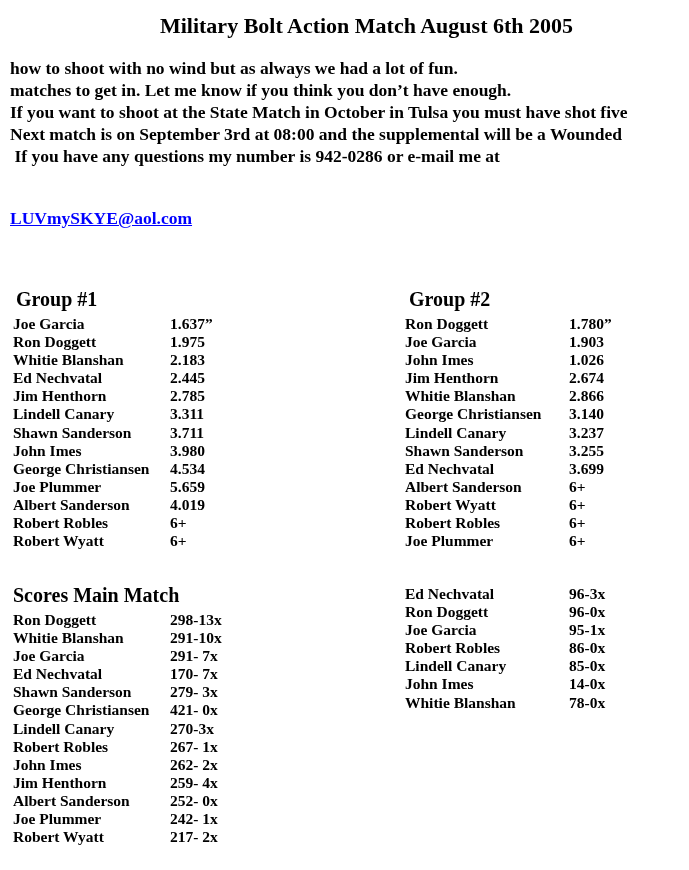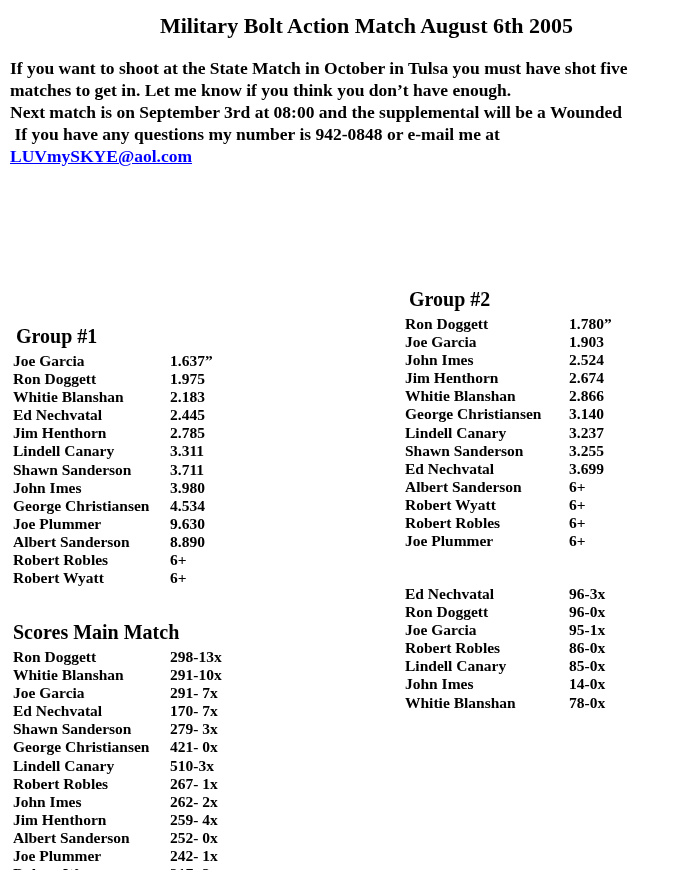--- a/index.html
+++ b/index.html
@@ -68,6 +68,7 @@
   <div class="title">Military Bolt Action Match August 6th 2005</div>
 
   <div class="intro">
+    <div class="intro-line">how to shoot with no wind but as always we had a lot of fun.</div>
     <div class="intro-line">If you want to shoot at the State Match in October in Tulsa you must have shot five</div>
     <div class="intro-line">matches to get in. Let me know if you think you don’t have enough.</div>
     <div class="intro-line">Next match is on September 3rd at 08:00 and the supplemental will be a Wounded</div>

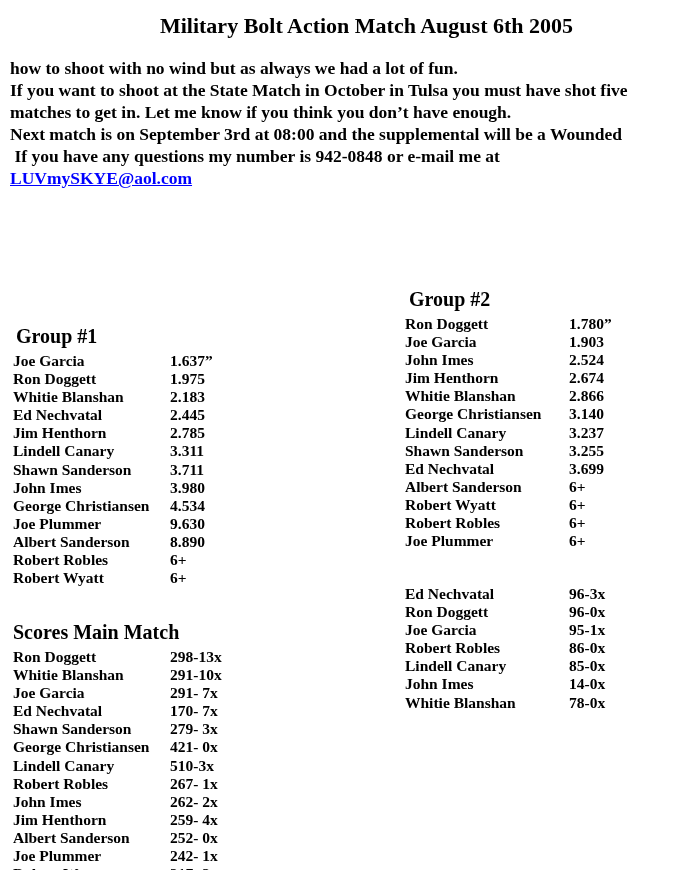--- a/index.html
+++ b/index.html
@@ -69,8 +69,8 @@
 
   <div class="intro">
     <div class="intro-line">how to shoot with no wind but as always we had a lot of fun.</div>
+    <div class="intro-line">matches to get in. Let me know if you think you don’t have enough.</div>
     <div class="intro-line">If you want to shoot at the State Match in October in Tulsa you must have shot five</div>
-    <div class="intro-line">matches to get in. Let me know if you think you don’t have enough.</div>
     <div class="intro-line">Next match is on September 3rd at 08:00 and the supplemental will be a Wounded</div>
     <div class="intro-line"> If you have any questions my number is 942-0848 or e-mail me at</div>
     <div class="email-line"><a class="email-link">LUVmySKYE@aol.com</a></div>

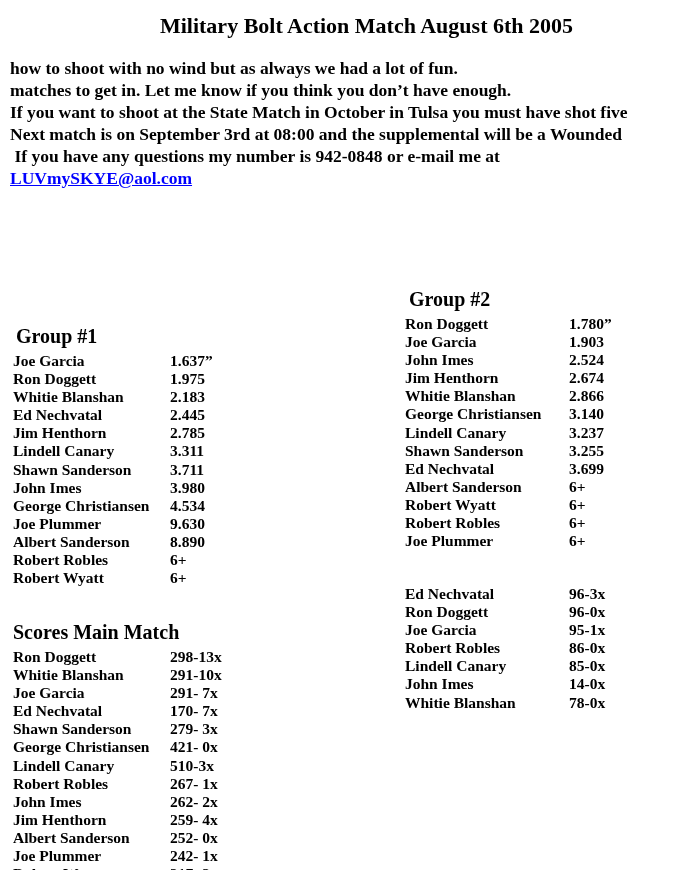--- a/index.html
+++ b/index.html
@@ -72,7 +72,7 @@
     <div class="intro-line">matches to get in. Let me know if you think you don’t have enough.</div>
     <div class="intro-line">If you want to shoot at the State Match in October in Tulsa you must have shot five</div>
     <div class="intro-line">Next match is on September 3rd at 08:00 and the supplemental will be a Wounded</div>
-    <div class="intro-line"> If you have any questions my number is 942-0848 or e-mail me at</div>
+    <div class="intro-line"> If you have any questions my number is 942-0286 or e-mail me at</div>
     <div class="email-line"><a class="email-link">LUVmySKYE@aol.com</a></div>
   </div>
 

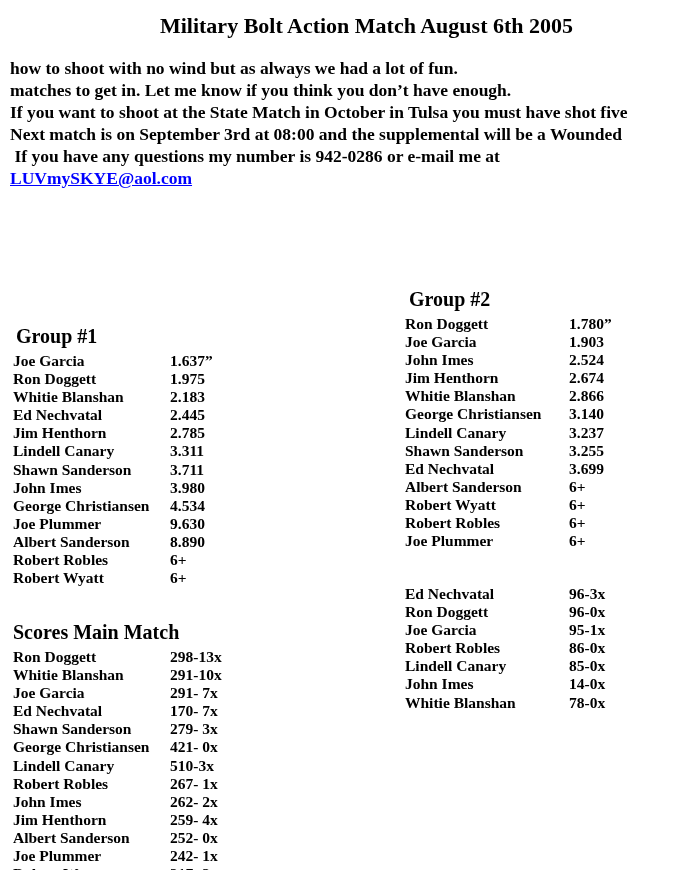--- a/index.html
+++ b/index.html
@@ -35,7 +35,7 @@
     height: 22px;
     line-height: 22px;
   }
-  .email-line { height: 22px; line-height: 22px; }
+  .email-line { height: 22px; line-height: 22px; margin-top: 40px; }
   .email-link {
     color: #0000ff;
     text-decoration: underline;

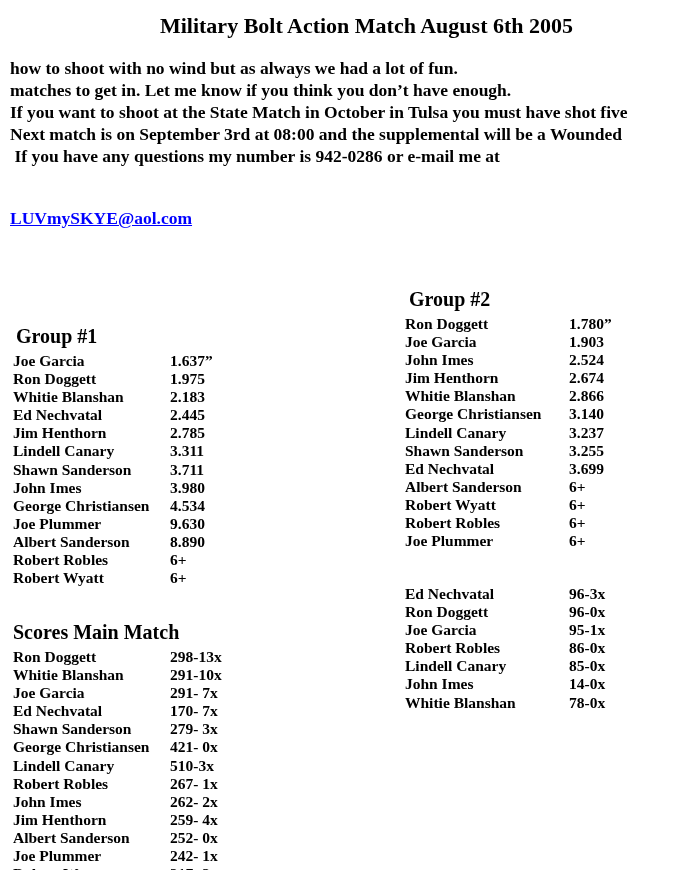--- a/index.html
+++ b/index.html
@@ -51,7 +51,7 @@
   .rows .row { display: flex; height: 18.1px; line-height: 18.1px; }
   .rows .cell-name { white-space: pre; }
   .rows .cell-score { white-space: pre; }
-  #sec-group1, #sec-scores-main { left: 13px; width: 350px; margin-top: 37px; }
+  #sec-group1, #sec-scores-main { left: 13px; width: 350px; }
   #sec-group2, #sec-rapid-fire { left: 405px; width: 260px; }
   #sec-group1 .cell-name, #sec-scores-main .cell-name { width: 157px; }
   #sec-group2 .cell-name, #sec-rapid-fire .cell-name { width: 164px; }

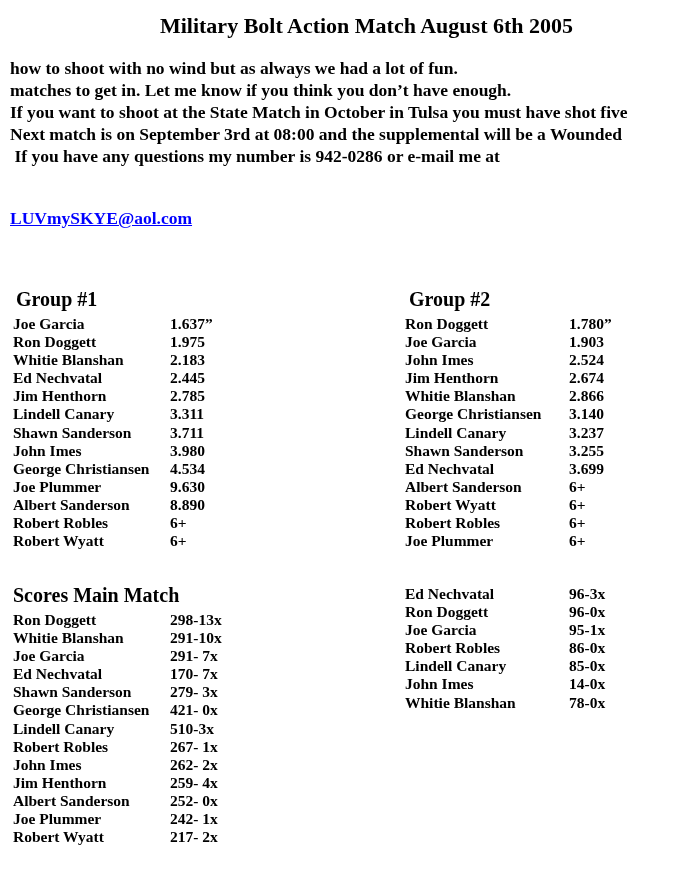--- a/index.html
+++ b/index.html
@@ -147,7 +147,7 @@
         </div>
         <div class="row">
           <span class="cell-name">John Imes</span>
-          <span class="cell-score">2.524</span>
+          <span class="cell-score">1.026</span>
         </div>
         <div class="row">
           <span class="cell-name">Jim Henthorn</span>

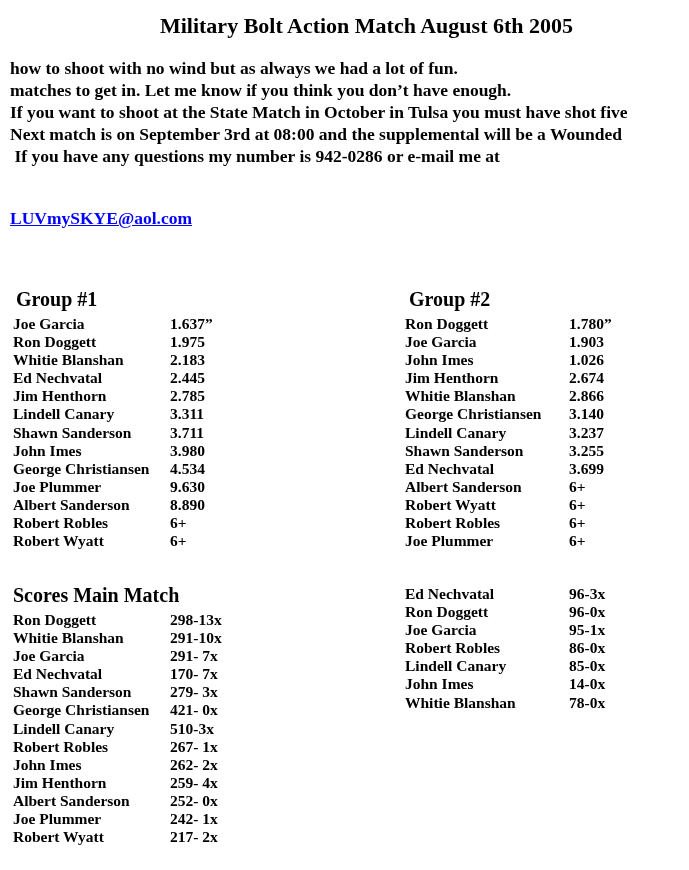--- a/index.html
+++ b/index.html
@@ -117,7 +117,7 @@
         </div>
         <div class="row">
           <span class="cell-name">Joe Plummer</span>
-          <span class="cell-score">9.630</span>
+          <span class="cell-score">5.659</span>
         </div>
         <div class="row">
           <span class="cell-name">Albert Sanderson</span>

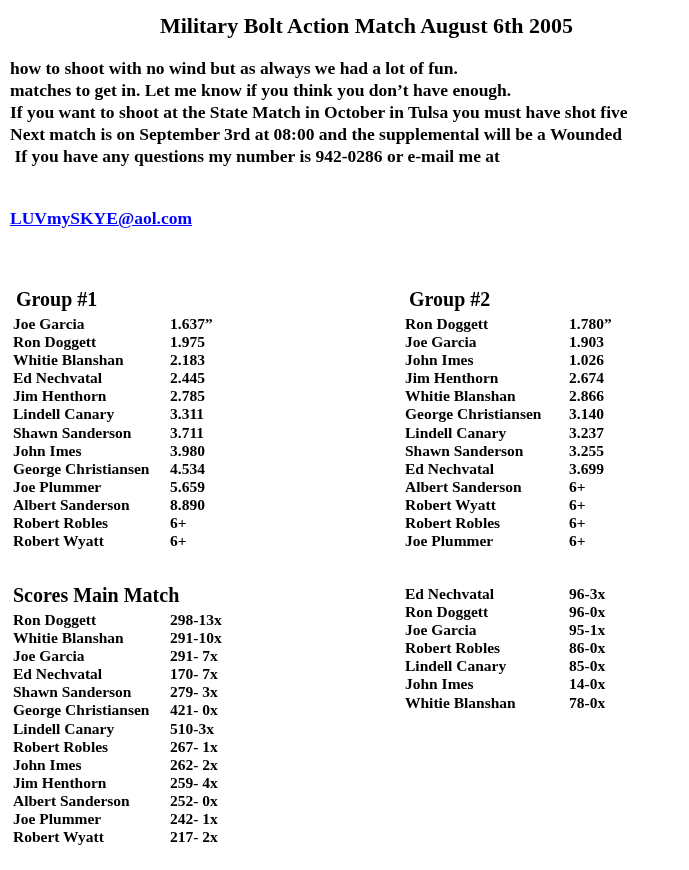--- a/index.html
+++ b/index.html
@@ -121,7 +121,7 @@
         </div>
         <div class="row">
           <span class="cell-name">Albert Sanderson</span>
-          <span class="cell-score">8.890</span>
+          <span class="cell-score">4.019</span>
         </div>
         <div class="row">
           <span class="cell-name">Robert Robles</span>

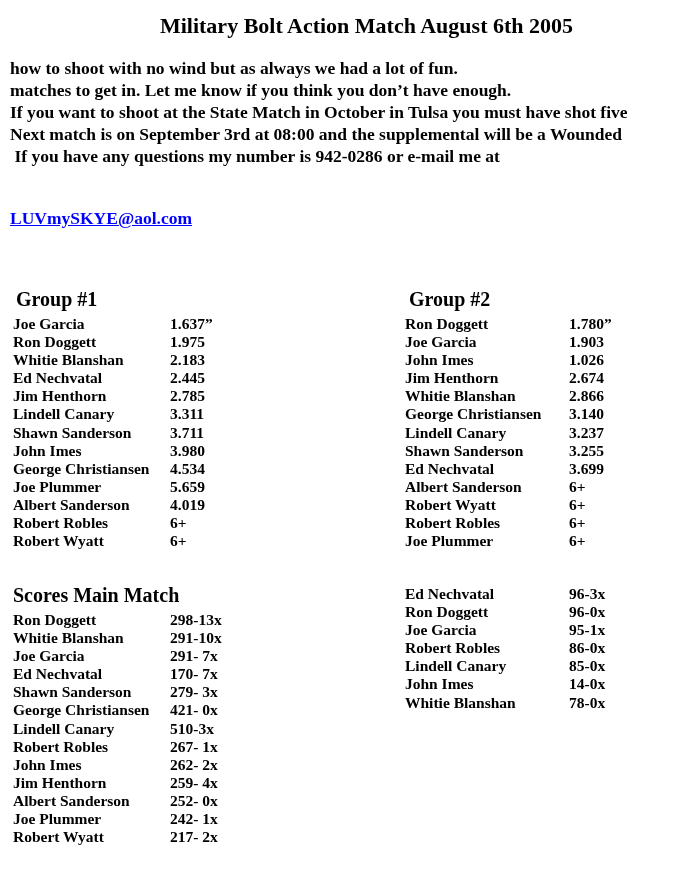--- a/index.html
+++ b/index.html
@@ -221,7 +221,7 @@
         </div>
         <div class="row">
           <span class="cell-name">Lindell Canary</span>
-          <span class="cell-score">510-3x</span>
+          <span class="cell-score">270-3x</span>
         </div>
         <div class="row">
           <span class="cell-name">Robert Robles</span>

